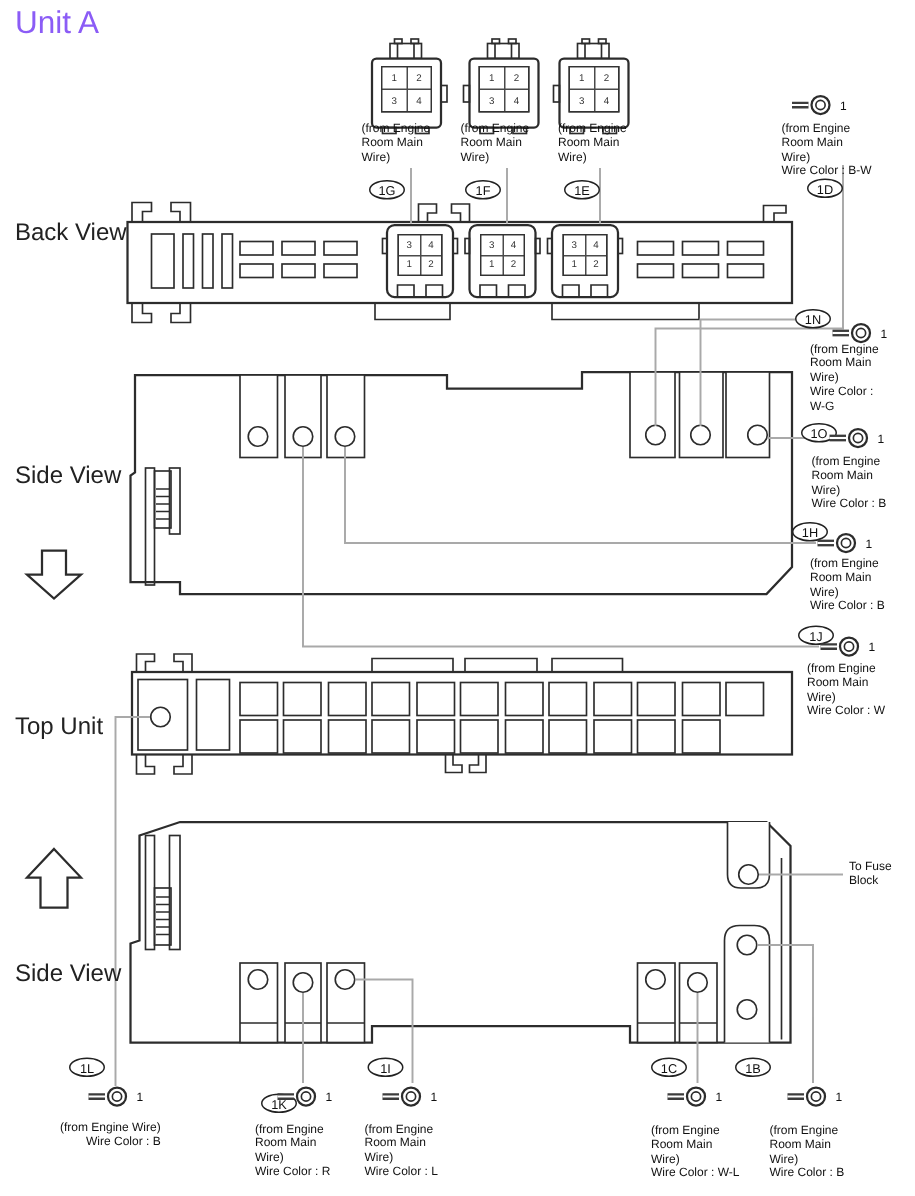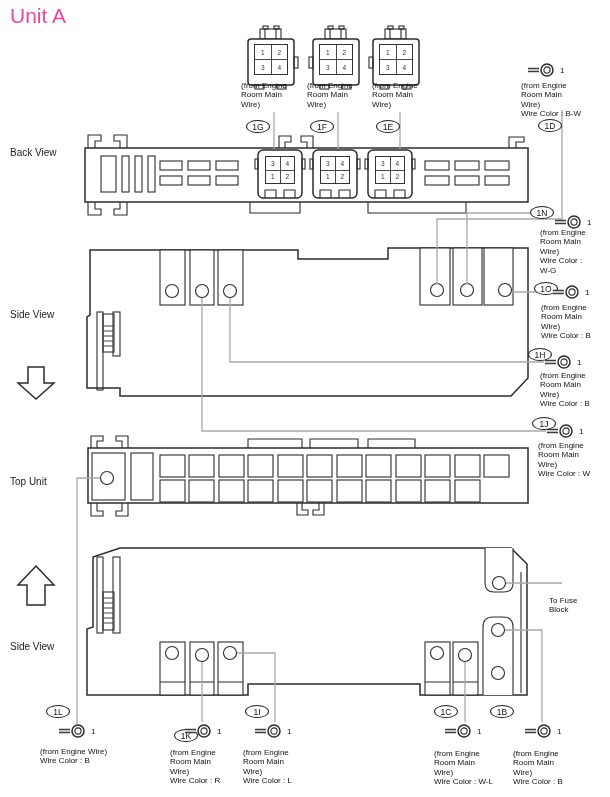--- a/index.html
+++ b/index.html
@@ -6,7 +6,7 @@
   .stage{position:relative;width:610px;height:797px;background:#fff;overflow:hidden;
          font-family:"Liberation Sans",sans-serif;color:#1c1c1c;}
   .stage svg.art{position:absolute;left:0;top:0;}
-  .title{position:absolute;left:10px;top:4px;font-size:21px;font-weight:400;color:#ec4899;}
+  .title{position:absolute;left:10px;top:4px;font-size:21px;font-weight:400;color:#8b5cf6;}
   .vlabel{position:absolute;font-size:10px;color:#222;}
   .caption{position:absolute;font-size:8px;line-height:9.4px;white-space:pre-line;color:#111;}
   .oval{position:absolute;width:24px;height:13px;border:1.2px solid #222;border-radius:50%;

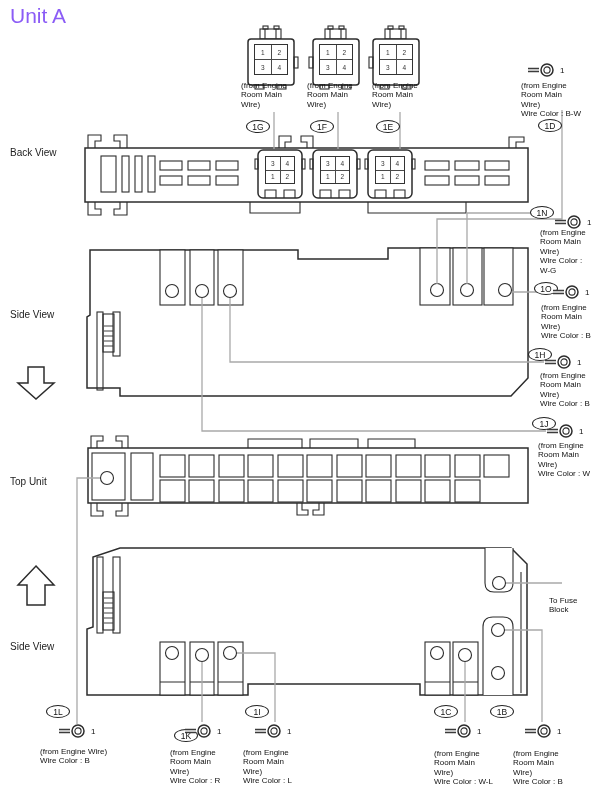--- a/index.html
+++ b/index.html
@@ -7,7 +7,7 @@
          font-family:"Liberation Sans",sans-serif;color:#1c1c1c;}
   .stage svg.art{position:absolute;left:0;top:0;}
   .title{position:absolute;left:10px;top:4px;font-size:21px;font-weight:400;color:#8b5cf6;}
-  .vlabel{position:absolute;font-size:10px;color:#222;}
+  .vlabel{position:absolute;font-size:16px;color:#222;}
   .caption{position:absolute;font-size:8px;line-height:9.4px;white-space:pre-line;color:#111;}
   .oval{position:absolute;width:24px;height:13px;border:1.2px solid #222;border-radius:50%;
         display:flex;align-items:center;justify-content:center;font-size:8.5px;color:#111;background:#fff;box-sizing:border-box;}

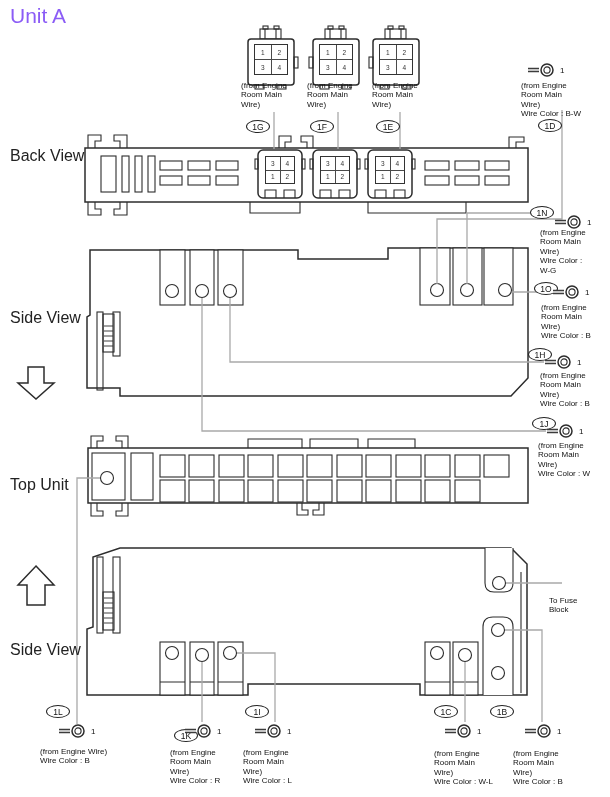--- a/index.html
+++ b/index.html
@@ -326,7 +326,7 @@
 Wire)
 Wire Color : W</div>
 
-  <div class="caption" style="left:549px;top:573px;margin-top:23px;">To Fuse
+  <div class="caption" style="left:566px;top:573px;">To Fuse
 Block</div>
 
   <div class="oval" style="left:46px;top:705px;">1L</div>

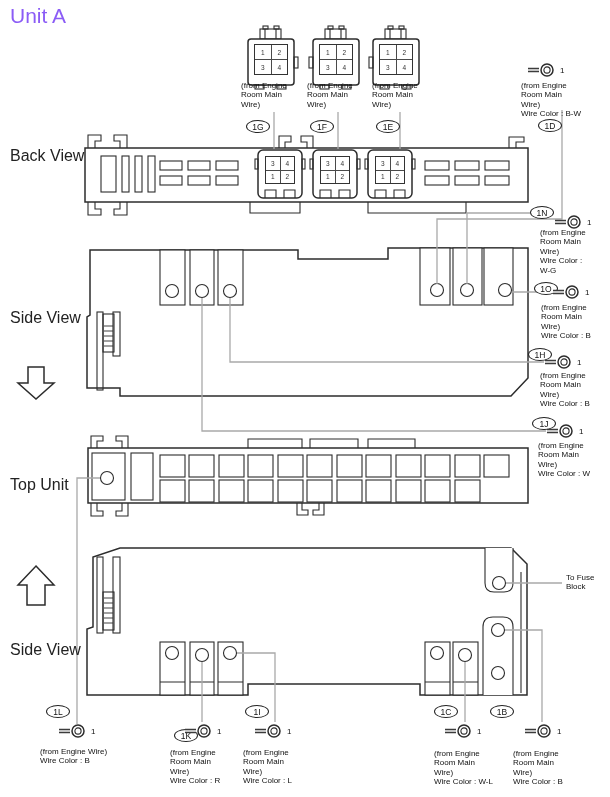--- a/index.html
+++ b/index.html
@@ -336,7 +336,7 @@
       </svg>
     <span class="pin">1</span>
   </div>
-  <div class="caption" style="left:40px;top:747px;">(from Engine Wire)
+  <div class="caption" style="left:40px;top:747px;text-align:right;">(from Engine Wire)
 Wire Color : B</div>
 
   <div class="oval" style="left:174px;top:705px;margin-top:24px;">1K</div>

